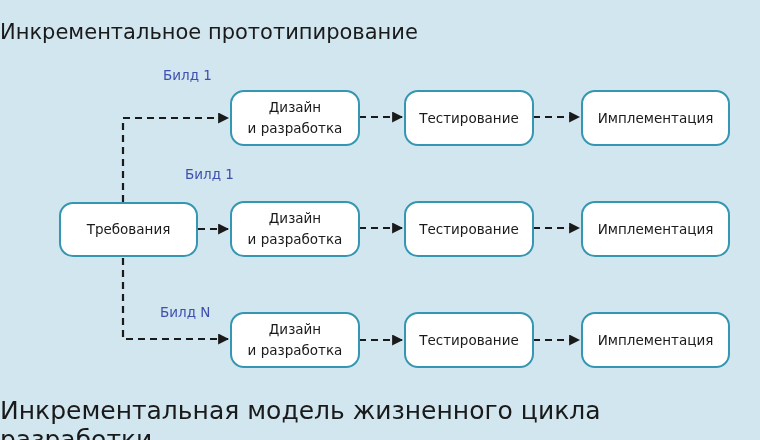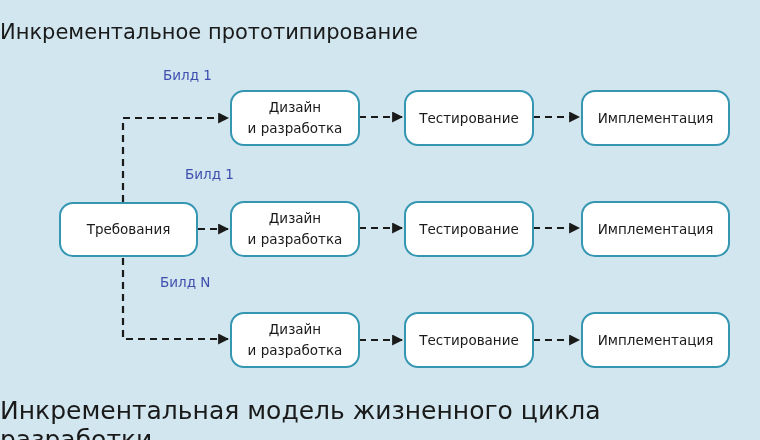--- a/index.html
+++ b/index.html
@@ -71,7 +71,7 @@
   <div class="node" style="left:404px; top:201px; width:130px; height:56px;">Тестирование</div>
   <div class="node" style="left:581px; top:201px; width:149px; height:56px;">Имплементация</div>
 
-  <div class="build-label" style="left:160px; top:274px;">Билд N</div>
+  <div class="build-label" style="left:160px; top:304px;">Билд N</div>
   <div class="node" style="left:230px; top:312px; width:130px; height:56px;">Дизайн
 и разработка</div>
   <div class="node" style="left:404px; top:312px; width:130px; height:56px;">Тестирование</div>

